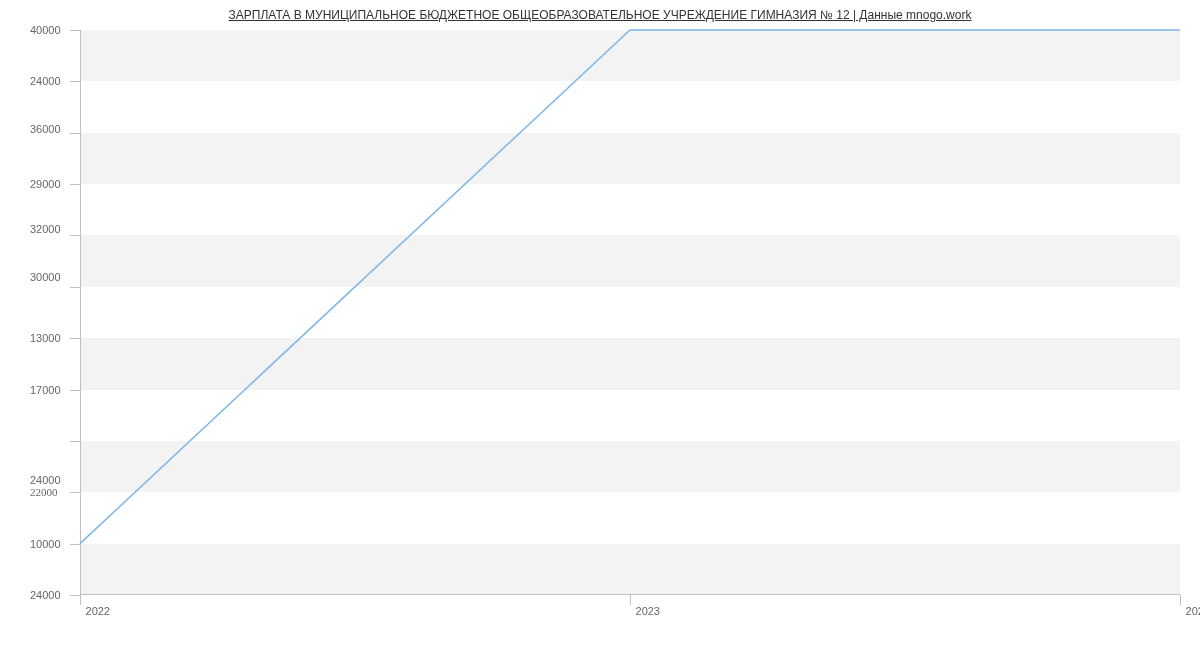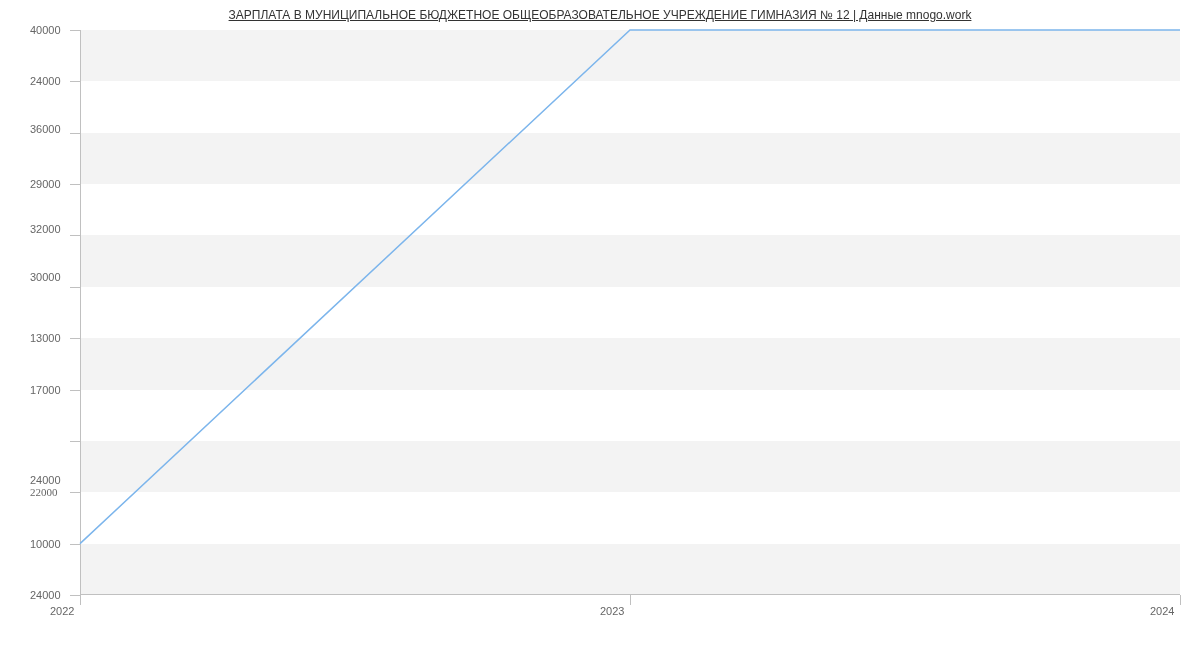--- a/index.html
+++ b/index.html
@@ -78,7 +78,7 @@
     .x-label {
       position: absolute;
       top: 605px;
-      text-align: left;
+      text-align: right;
       font-size: 11px;
       color: #666666;
       transform: translateX(-50%);

